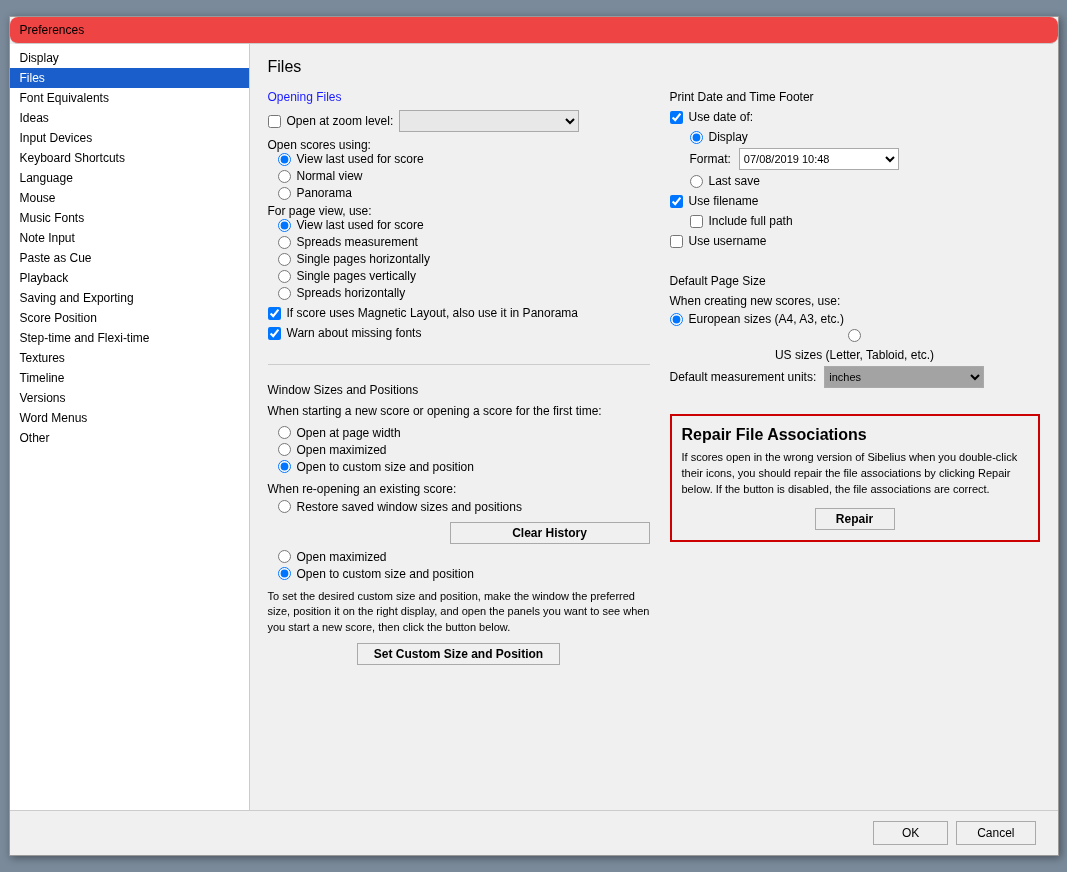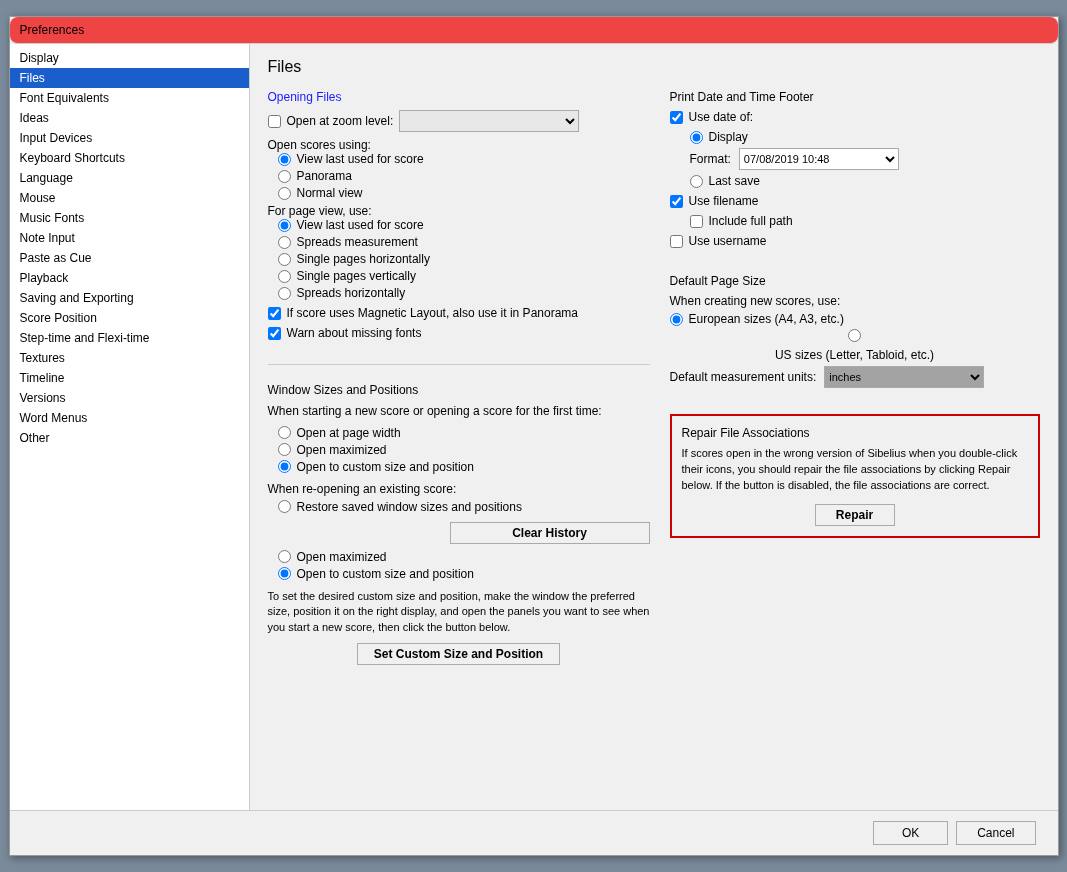--- a/index.html
+++ b/index.html
@@ -305,11 +305,11 @@
               </div>
               <div class="radio-option">
                 <input type="radio" name="open-scores" style="">
+                <label>Normal view</label>
+              </div>
+              <div class="radio-option">
+                <input type="radio" name="open-scores" style="">
                 <label>Panorama</label>
-              </div>
-              <div class="radio-option">
-                <input type="radio" name="open-scores" style="">
-                <label>Normal view</label>
               </div>
             </div>
 

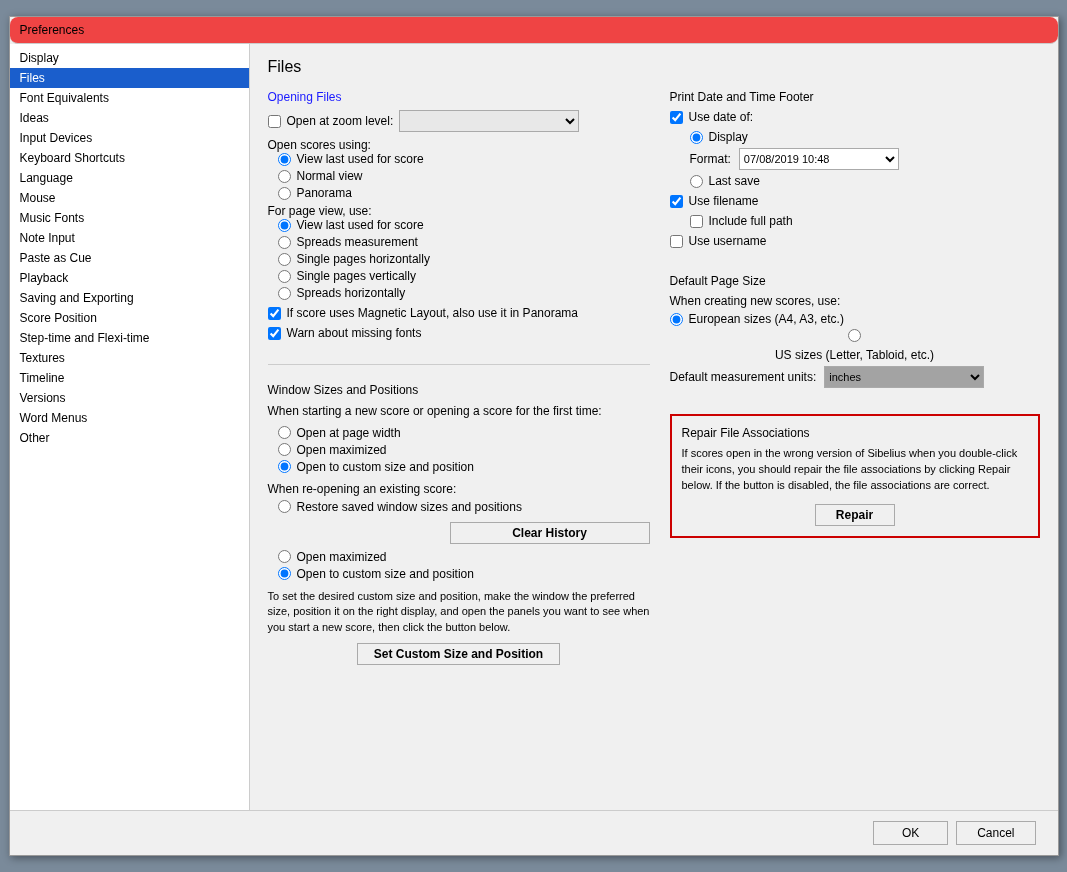--- a/index.html
+++ b/index.html
@@ -211,8 +211,8 @@
       margin-top: 6px;
     }
     .repair-title {
-      font-size: 12px;
-      font-weight: normal;
+      font-size: 16px;
+      font-weight: bold;
       margin-bottom: 6px;
       color: #000;
     }

